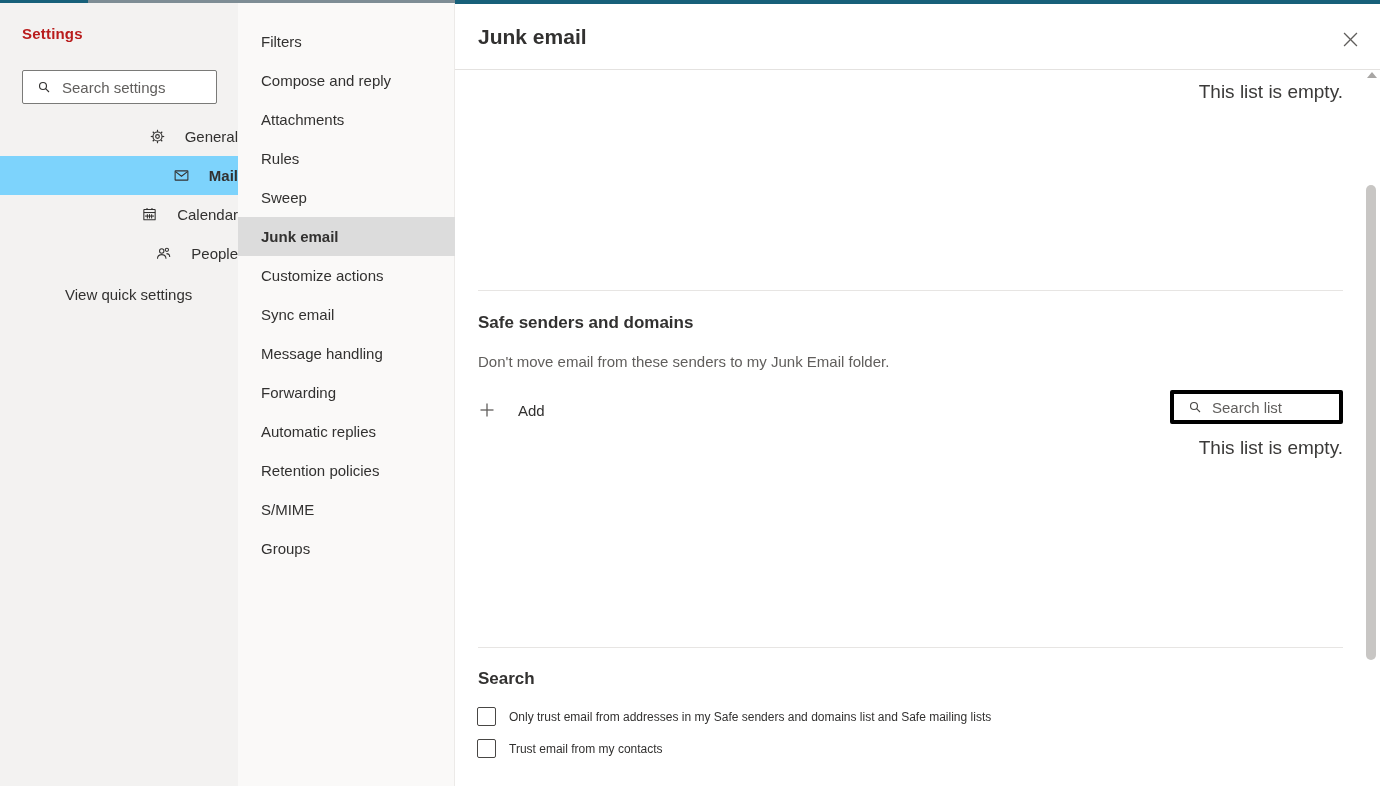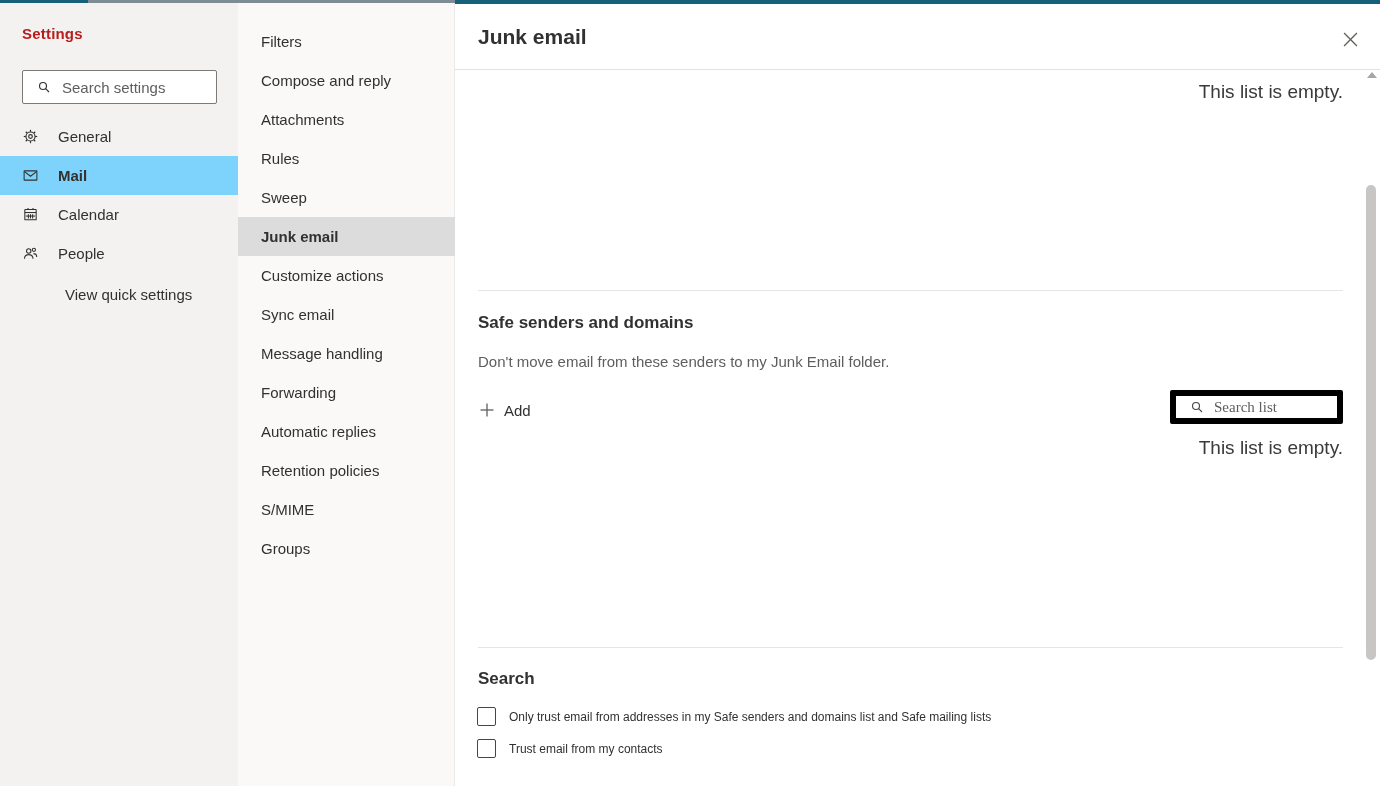--- a/index.html
+++ b/index.html
@@ -21,8 +21,8 @@
     font-family:inherit; background:transparent; min-width:0; }
   .search-box input::placeholder { color:#605e5c; }
   .side-list { left:0; top:114px; width:238px; }
-  .side-item { display:flex; align-items:center; height:39px; padding-left:22px; gap:19px;
-    font-size:15px; color:#323130; cursor:pointer; }
+  .side-item { display:flex; align-items:center; height:39px; padding-left:30px; gap:19px;
+    font-size:15px; color:#323130; cursor:pointer;justify-content:flex-end; }
   .side-item.selected { background:#7dd3fc; font-weight:600; }
   .side-icon { width:17px; height:17px; display:flex; align-items:center; justify-content:center; color:#323130; flex:0 0 17px; }
   .quick-settings { left:65px; top:283px; font-size:15px; color:#323130; cursor:pointer; }

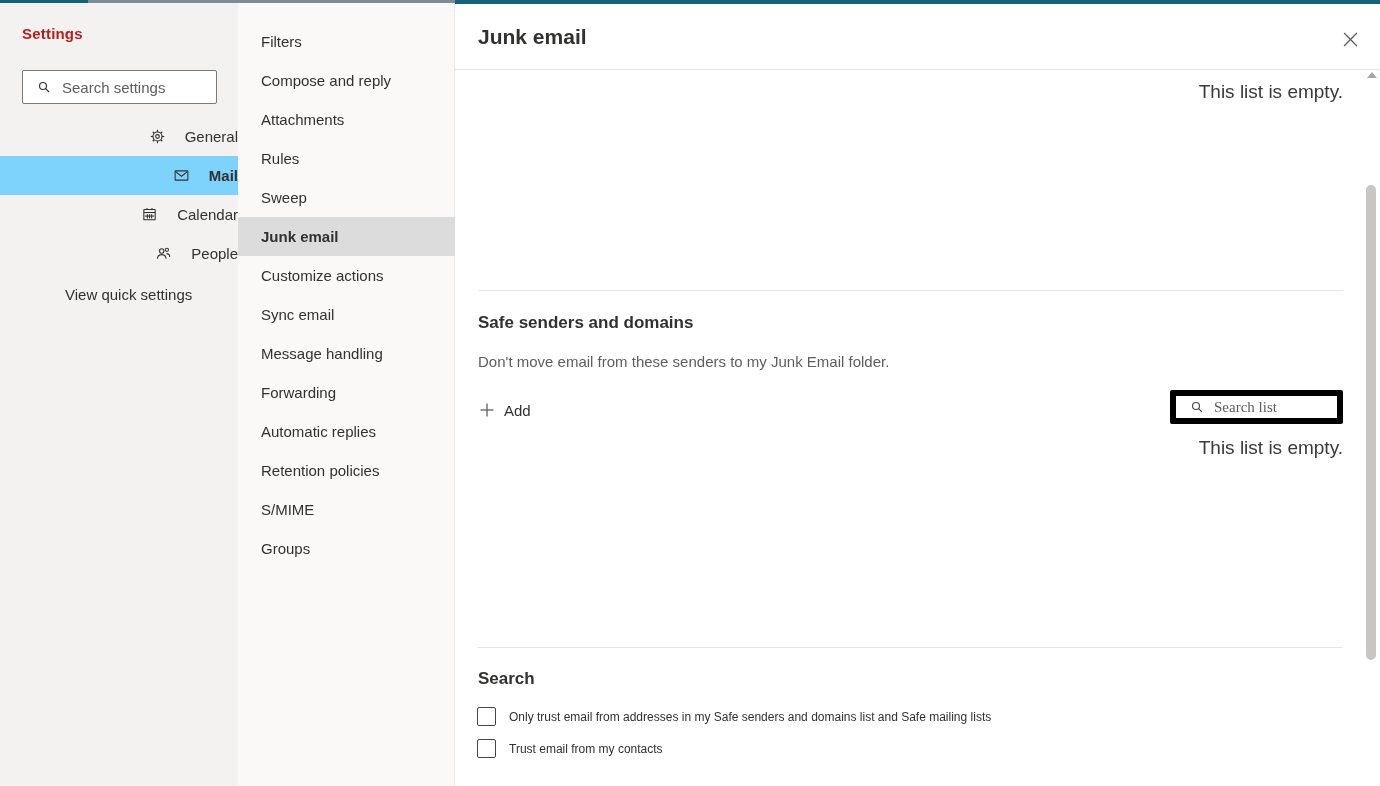--- a/index.html
+++ b/index.html
@@ -43,7 +43,7 @@
   .empty-text { left:23px; width:865px; text-align:right; font-size:19px; color:#3b3a39; }
   .sec-heading { left:23px; font-size:17px; font-weight:600; color:#323130; }
   .sec-desc { left:23px; font-size:15px; color:#605e5c; }
-  .add-btn { left:21px; top:392px; height:28px; display:flex; align-items:center; gap:10px;
+  .add-btn { left:21px; top:392px; height:28px; display:flex; align-items:center; gap:24px;
     font-size:15px; color:#323130; cursor:pointer; padding:0 4px; }
   .add-btn .plus { color:#605e5c; display:flex; }
   .searchlist-box { left:715px; top:386px; width:173px; height:34px; background:#fff;

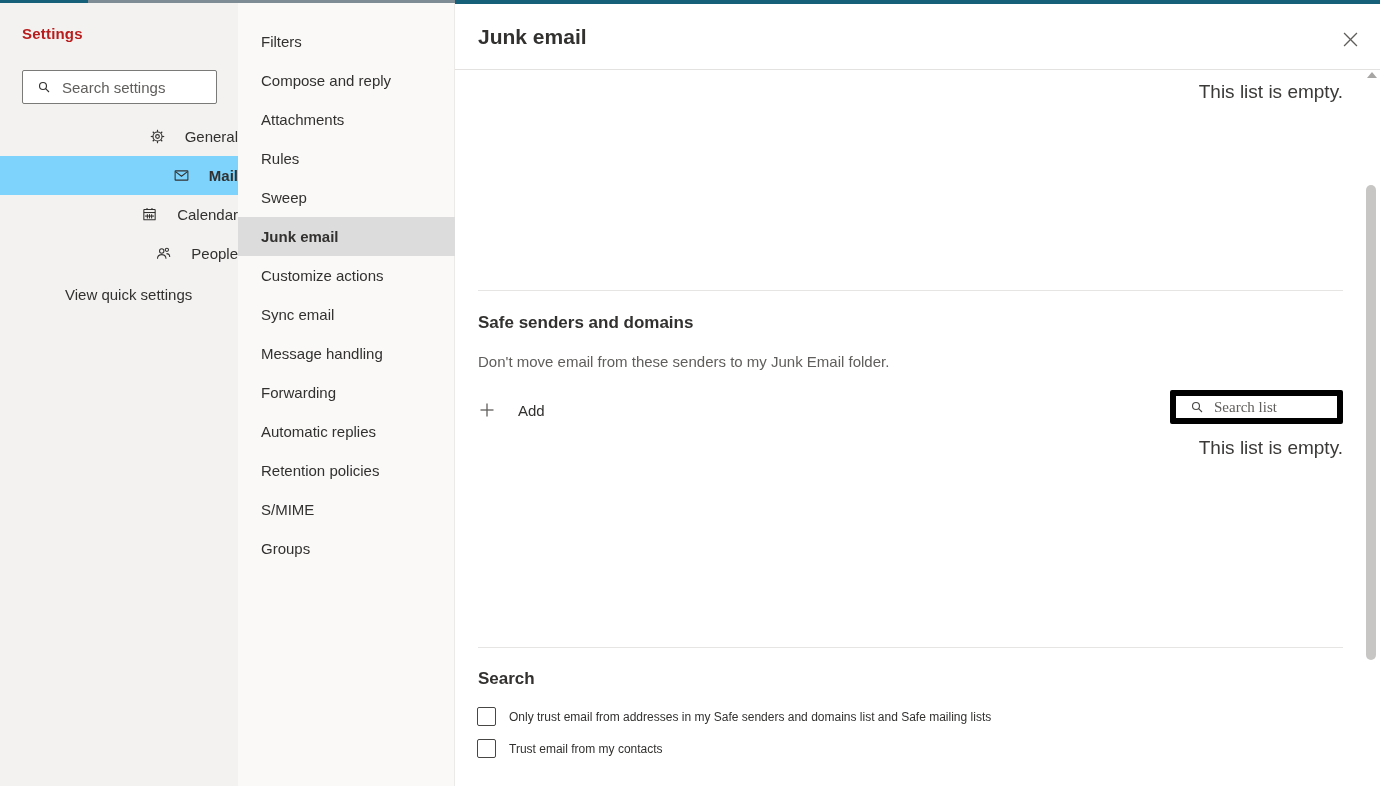--- a/index.html
+++ b/index.html
@@ -47,7 +47,7 @@
     font-size:15px; color:#323130; cursor:pointer; padding:0 4px; }
   .add-btn .plus { color:#605e5c; display:flex; }
   .searchlist-box { left:715px; top:386px; width:173px; height:34px; background:#fff;
-    border:6px solid #000000; border-radius:2px; display:flex; align-items:center; padding-left:12px; gap:9px;font-family:Liberation Serif, serif; }
+    border:4px solid #000000; border-radius:2px; display:flex; align-items:center; padding-left:12px; gap:9px; }
   .searchlist-box input { border:none; outline:none; flex:1; font-size:15px; color:#323130;
     font-family:inherit; background:transparent; min-width:0; }
   .searchlist-box input::placeholder { color:#605e5c; }

